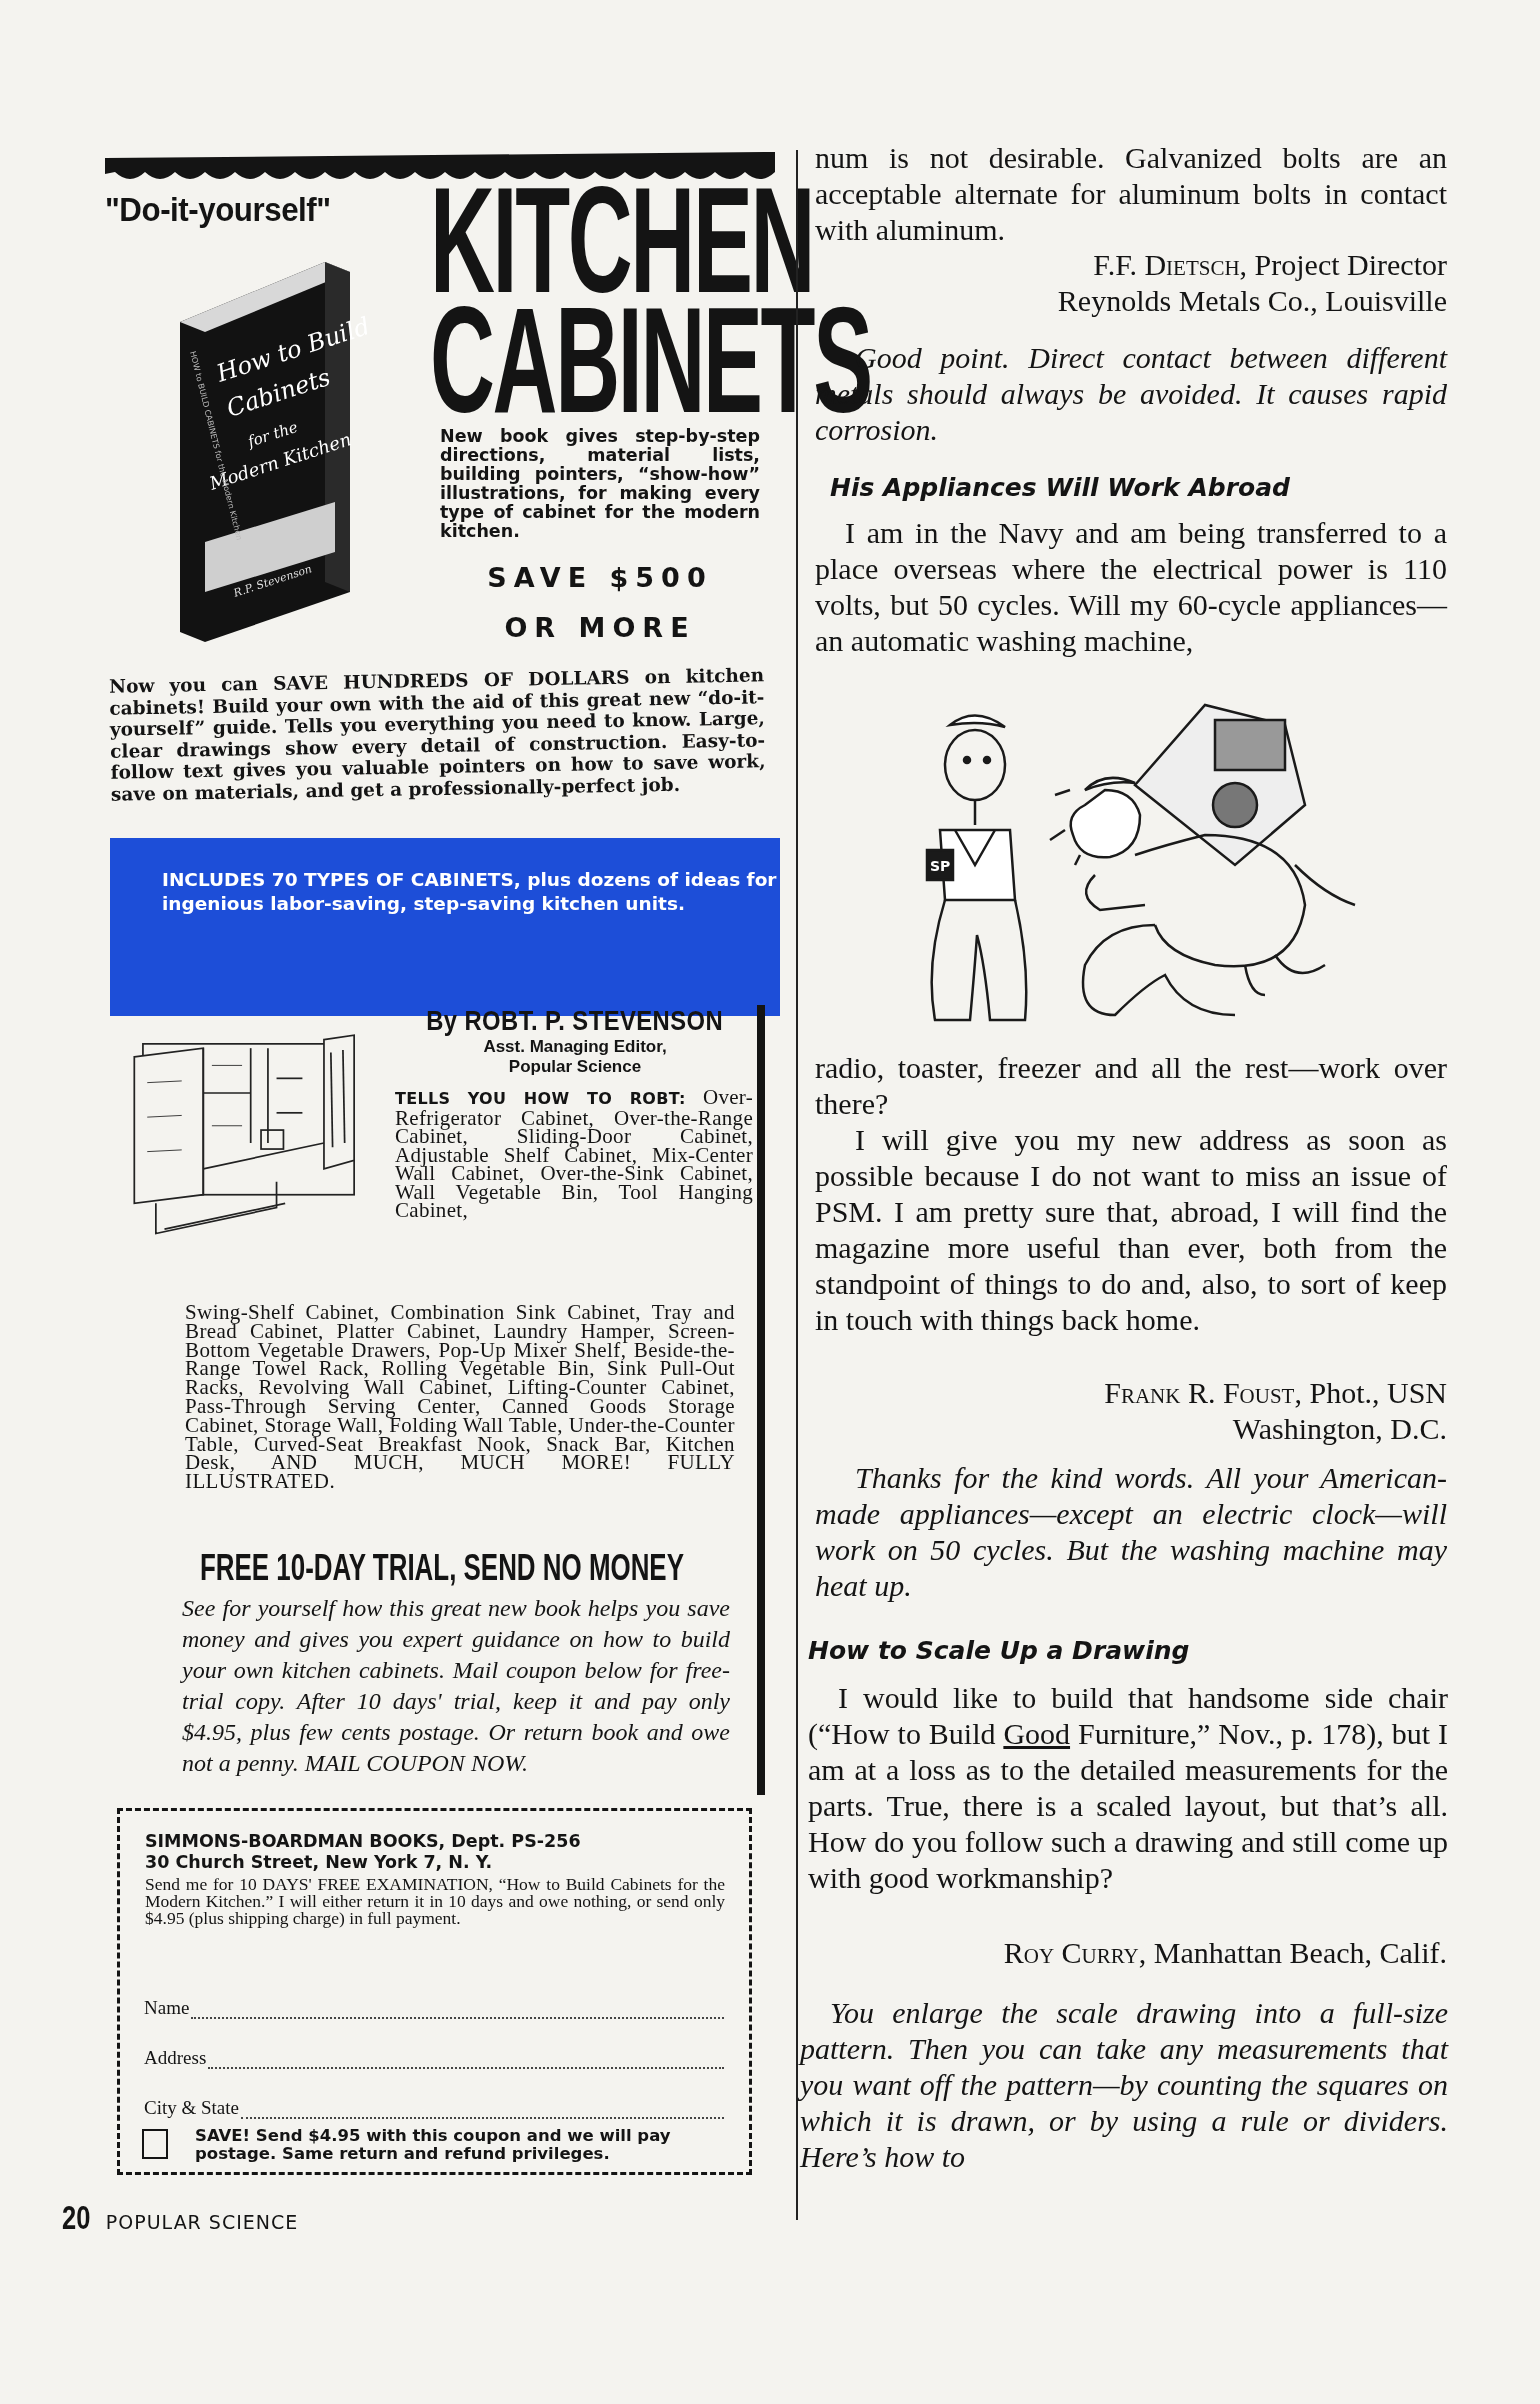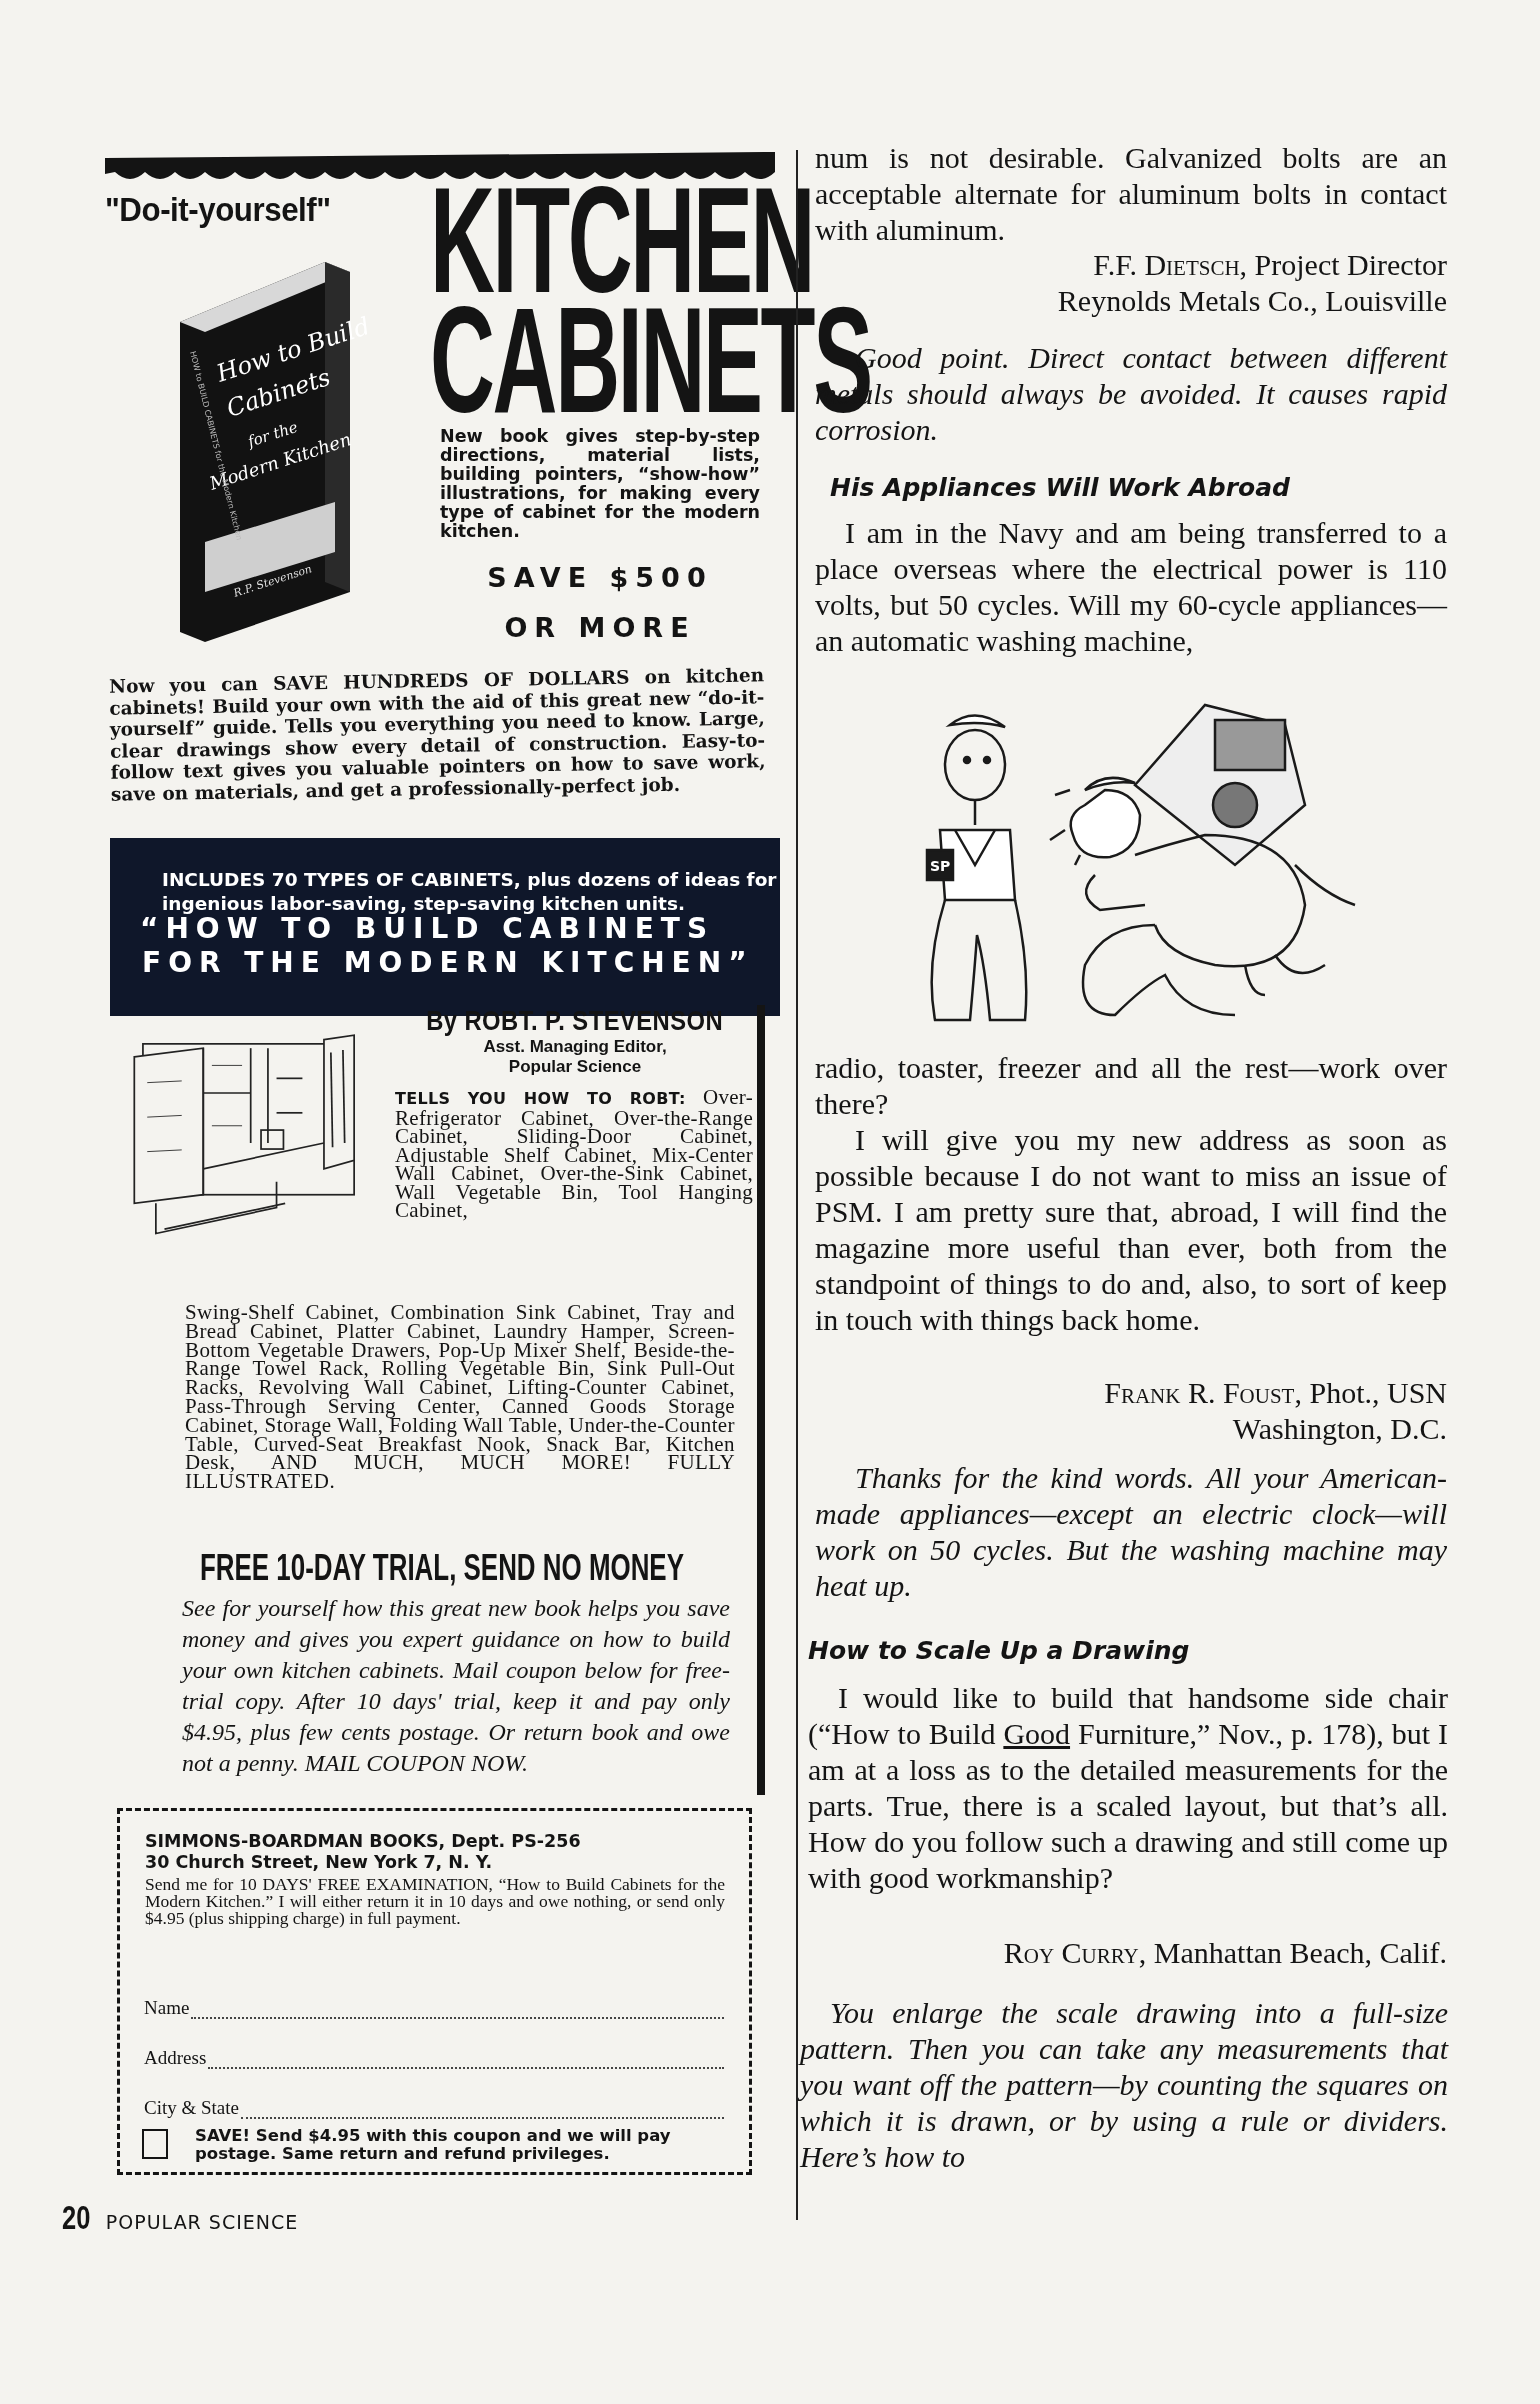--- a/index.html
+++ b/index.html
@@ -12,7 +12,7 @@
   .save500 { position:absolute; left:440px; top:553px; width:320px; text-align:center; font-family:"DejaVu Sans", sans-serif; font-weight:bold; font-size:27px; line-height:50px; letter-spacing:7px; }
   .book { position:absolute; left:150px; top:262px; width:230px; height:380px; }
   .nowyou { position:absolute; left:110px; top:670px; width:655px; font-family:"DejaVu Serif", serif; font-weight:bold; font-size:18.5px; line-height:21.5px; text-align:justify; transform:rotate(-1deg); }
-  .blackband { position:absolute; left:110px; top:838px; width:670px; height:178px; background:#0f172a; color:#fff; font-family:"DejaVu Sans", sans-serif; font-weight:bold; }
+  .blackband { position:absolute; left:110px; top:838px; width:670px; height:178px; background:#1d4ed8; color:#fff; font-family:"DejaVu Sans", sans-serif; font-weight:bold; }
   .bb1 { position:absolute; left:52px; top:30px; font-size:18.5px; line-height:24px; width:620px; }
   .bb2 { position:absolute; left:30px; top:74px; font-size:28px; letter-spacing:7px; line-height:34px; white-space:nowrap; }
   .leftrule { position:absolute; left:757px; top:1005px; width:8px; height:790px; background:#141414; }

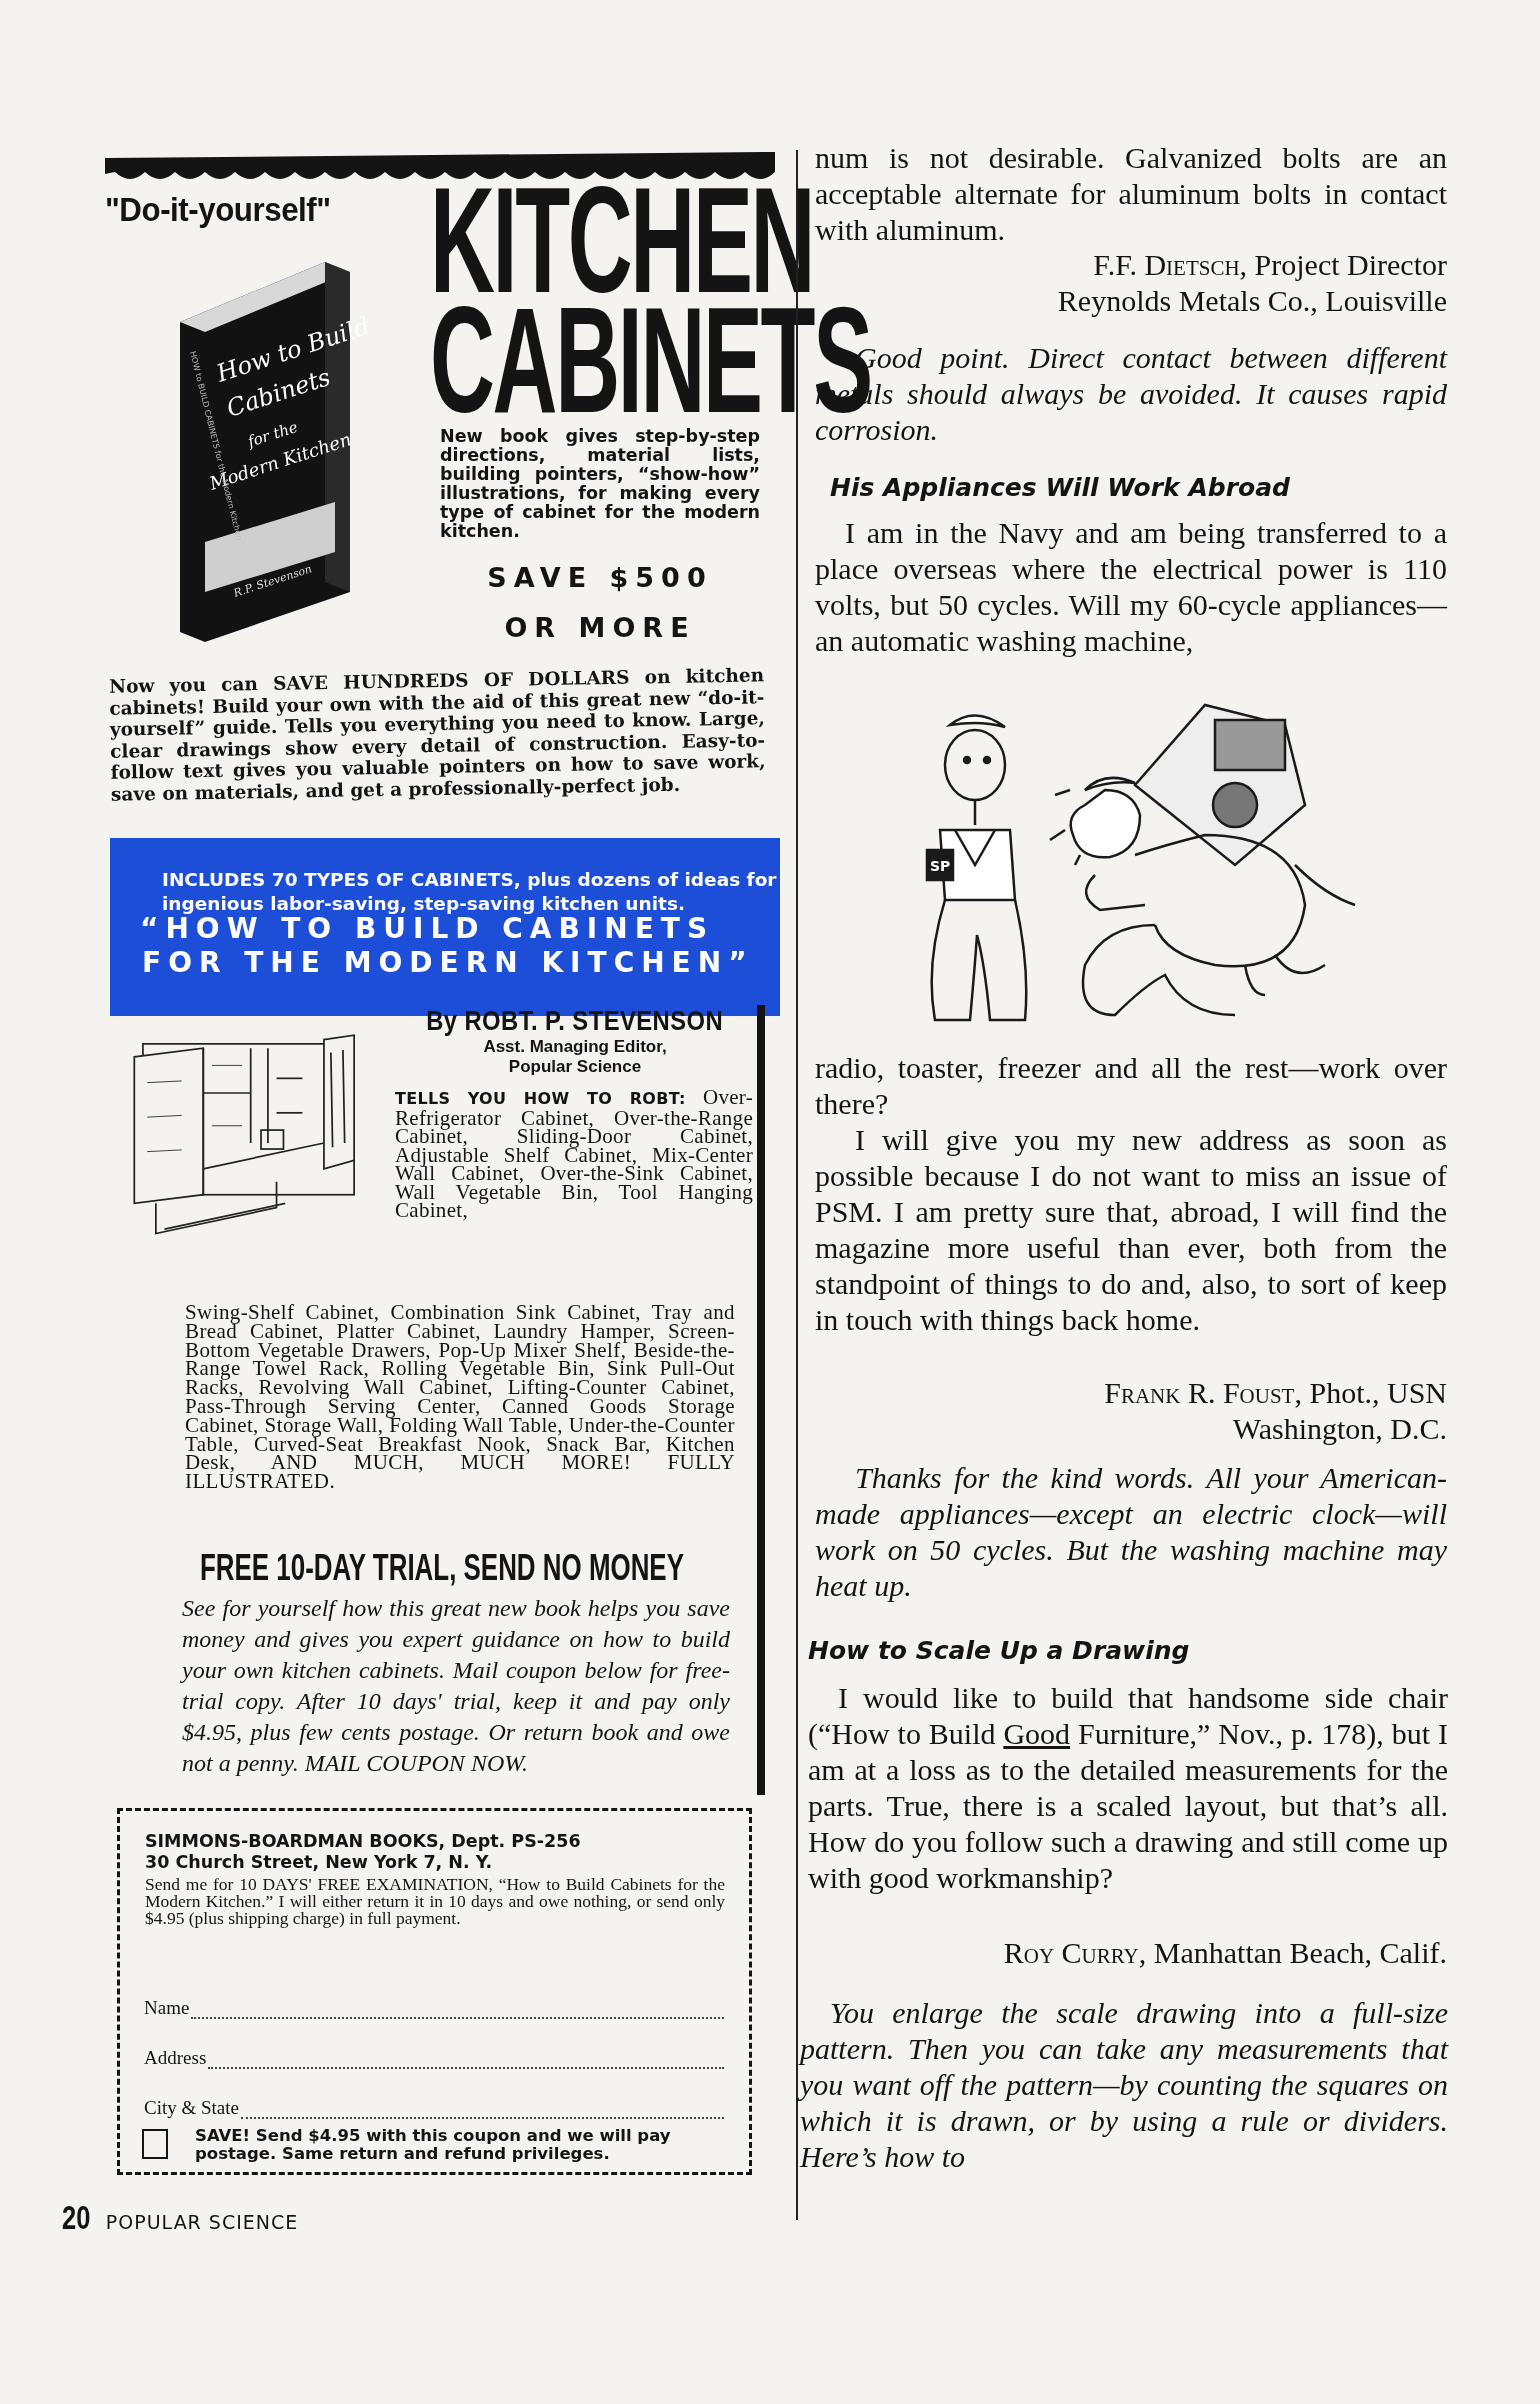--- a/index.html
+++ b/index.html
@@ -86,10 +86,6 @@
 
 <div class="blackband">
   <div class="bb1">INCLUDES 70 TYPES OF CABINETS, plus dozens of ideas for ingenious labor-saving, step-saving kitchen units.</div>
-  <div class="bb2">
-    <div>“HOW TO BUILD CABINETS</div>
-    <div style="padding-left:2px;">FOR THE MODERN KITCHEN”</div>
-  </div>
 </div>
 <div class="leftrule"></div>
 

